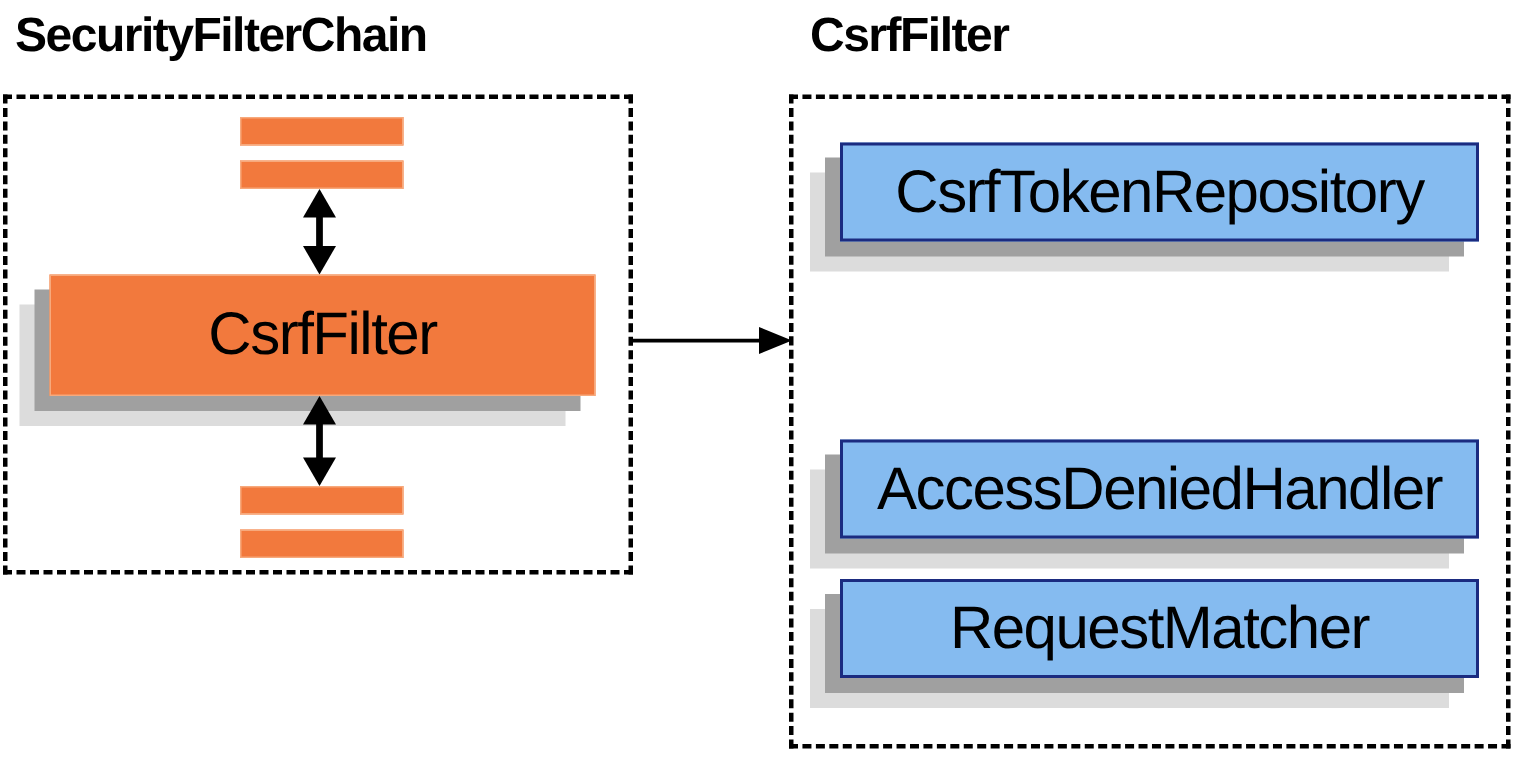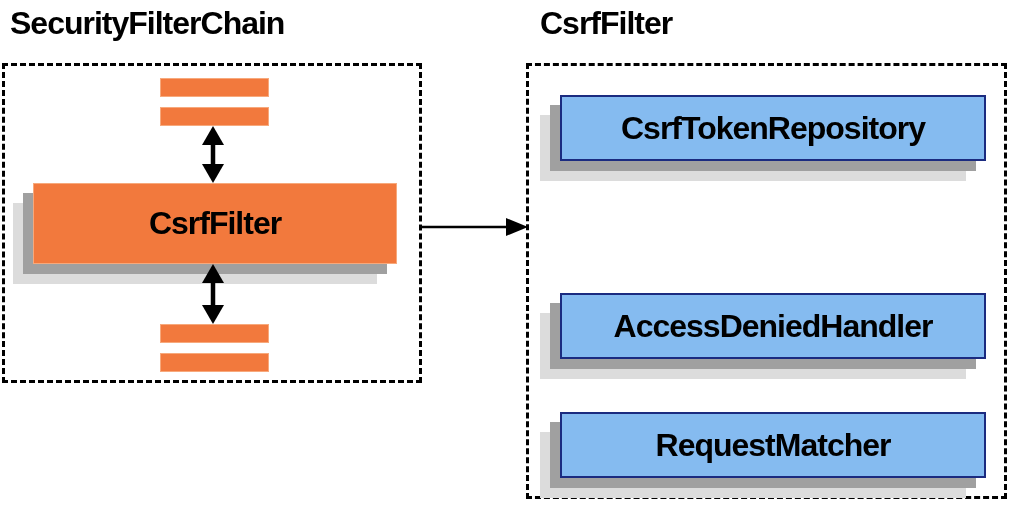--- a/index.html
+++ b/index.html
@@ -59,7 +59,7 @@
     z-index: 2;
   }
   .box-label {
-    font-size: 32px; font-weight: bold; letter-spacing: -1px;
+    font-size: 40px; font-weight: normal; letter-spacing: -1px;
     color: var(--text); white-space: nowrap;
   }
 

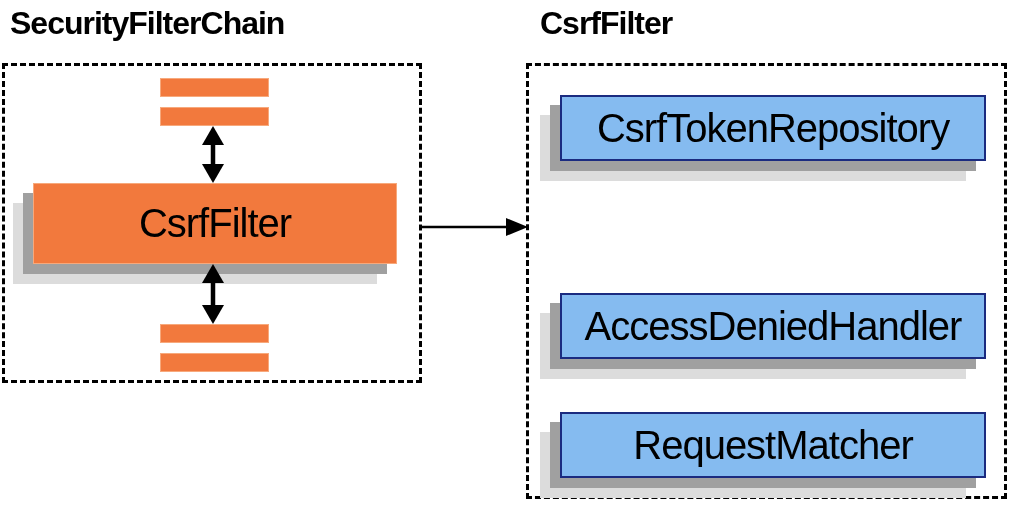--- a/index.html
+++ b/index.html
@@ -73,7 +73,7 @@
   #component-1 { top: 95px; }
   #component-2 { top: 193px; }
   #component-3 { top: 293px; }
-  #component-4 { top: 412px; }
+  #component-4 { top: 386px; }
 
   .arrow-svg { position: absolute; z-index: 3; }
   #double-arrow-top    { left: 192px; top: 126px; }

